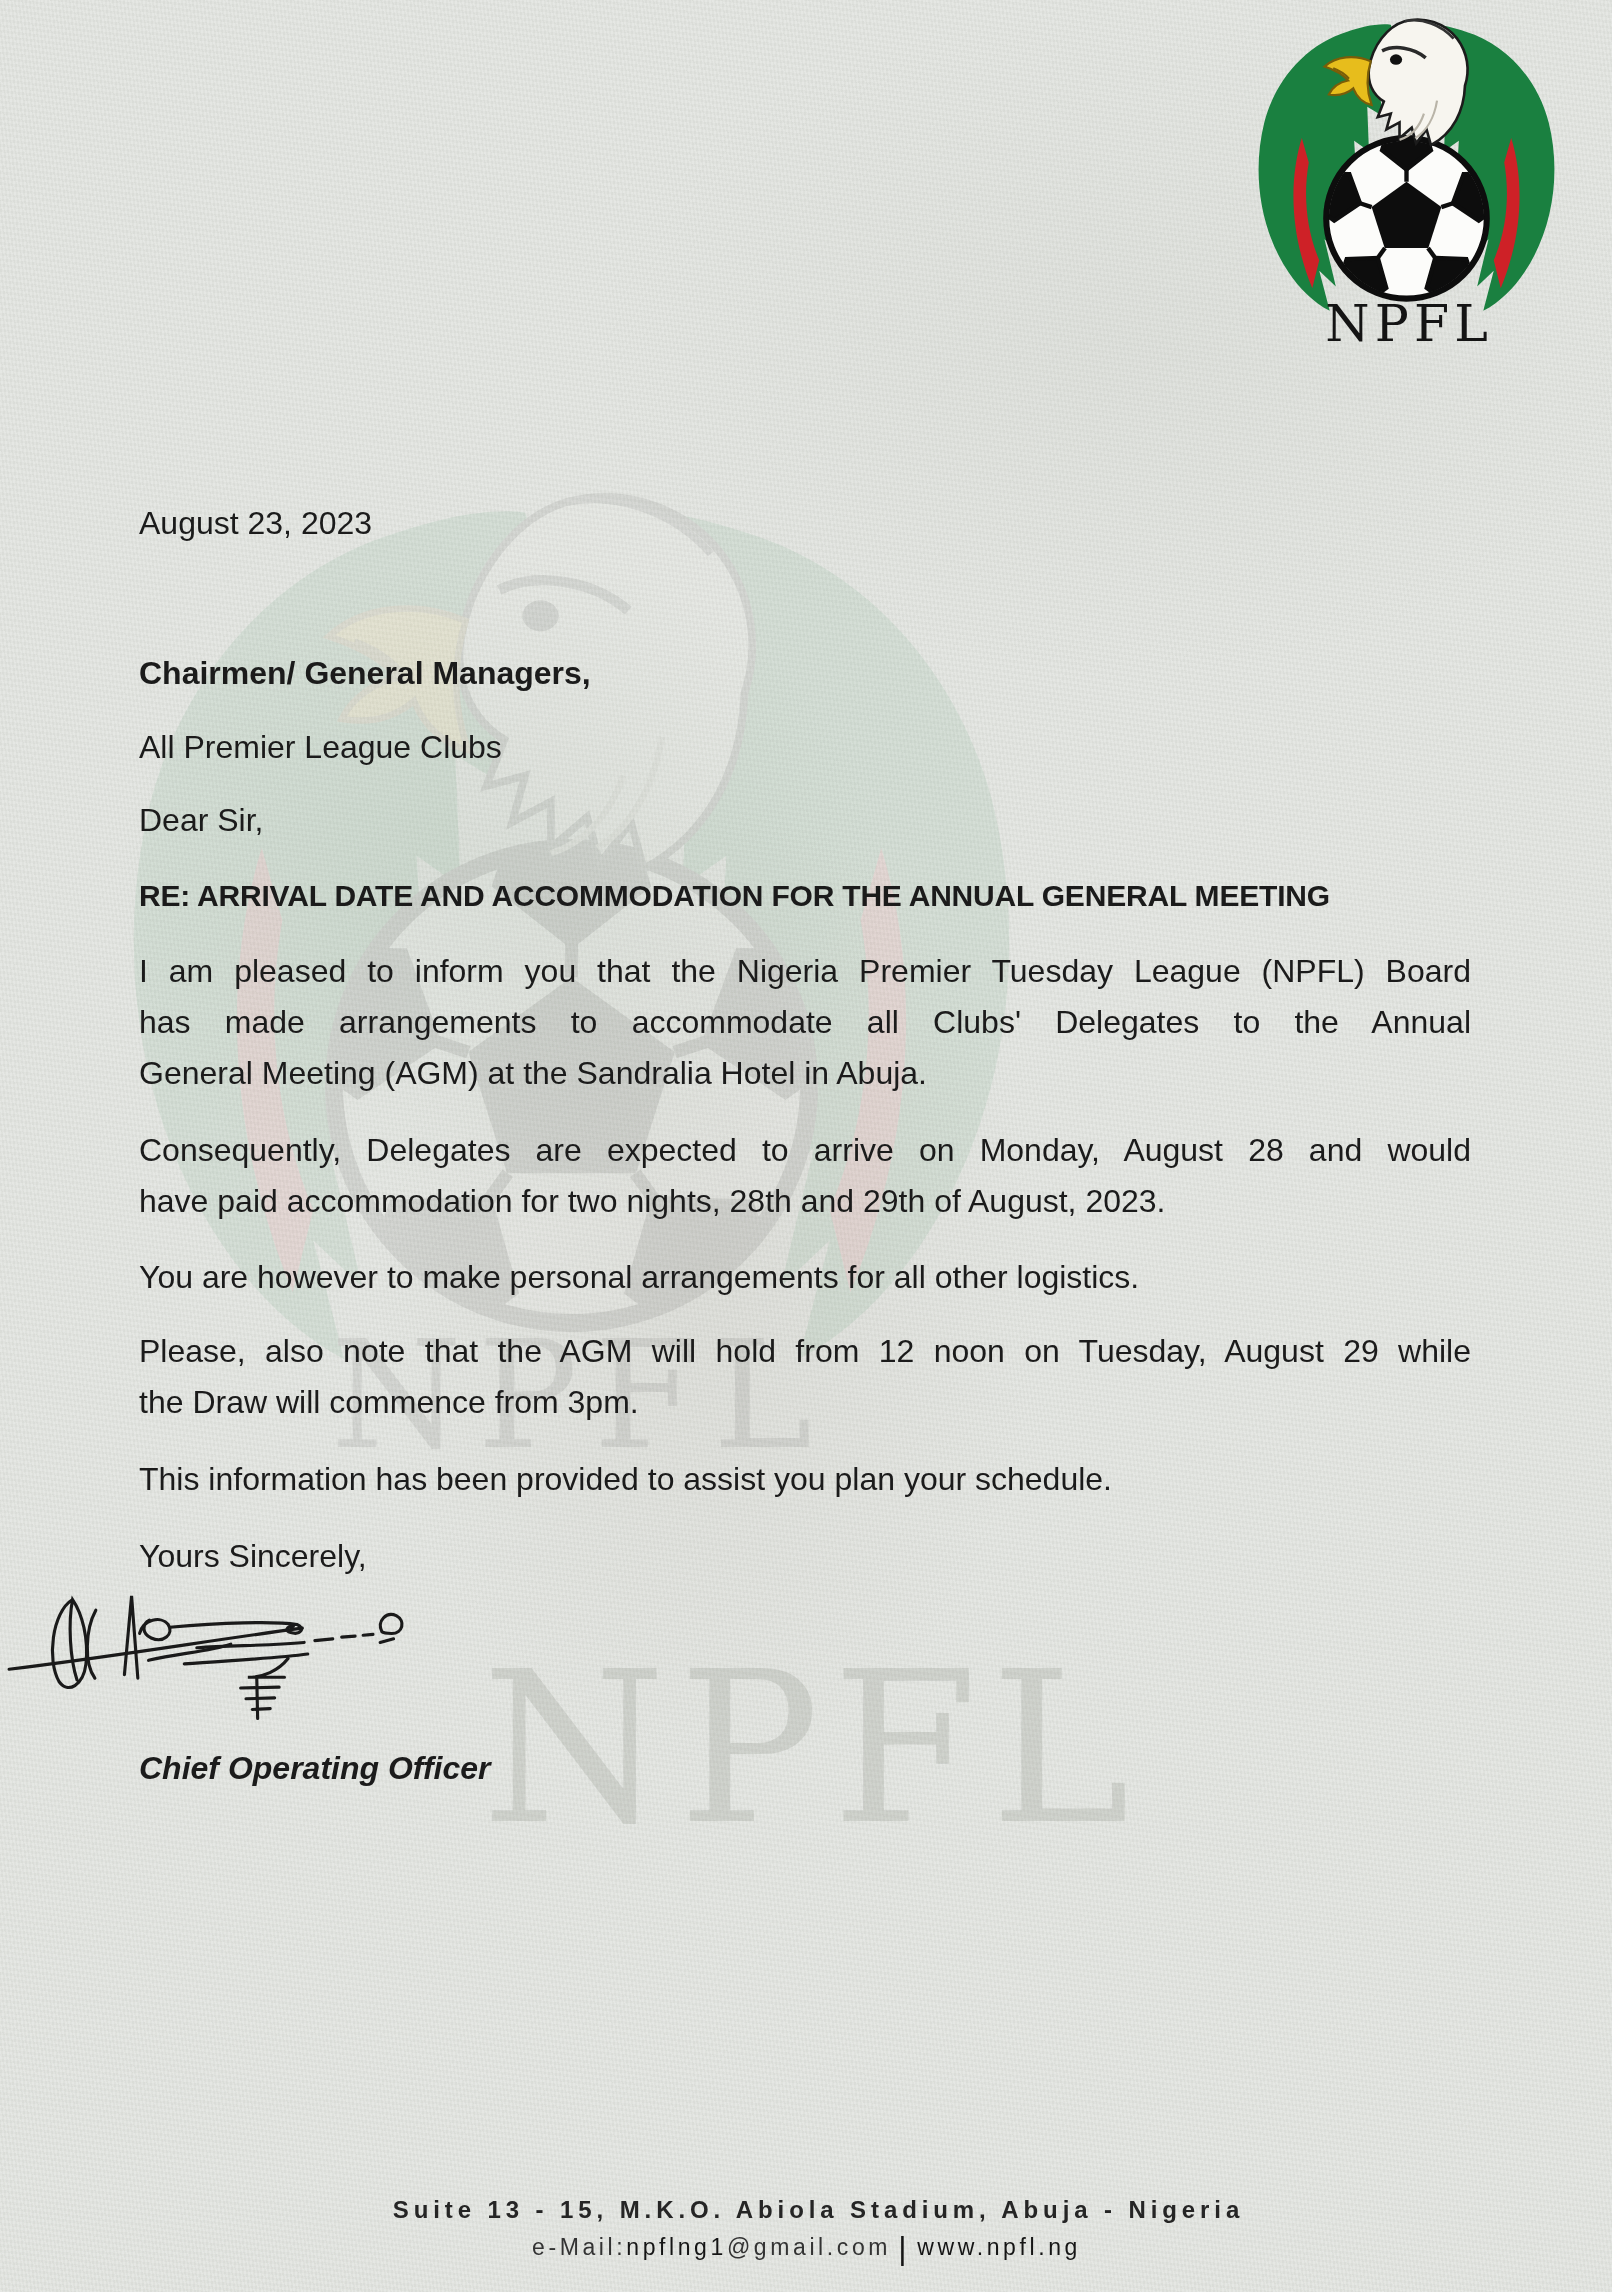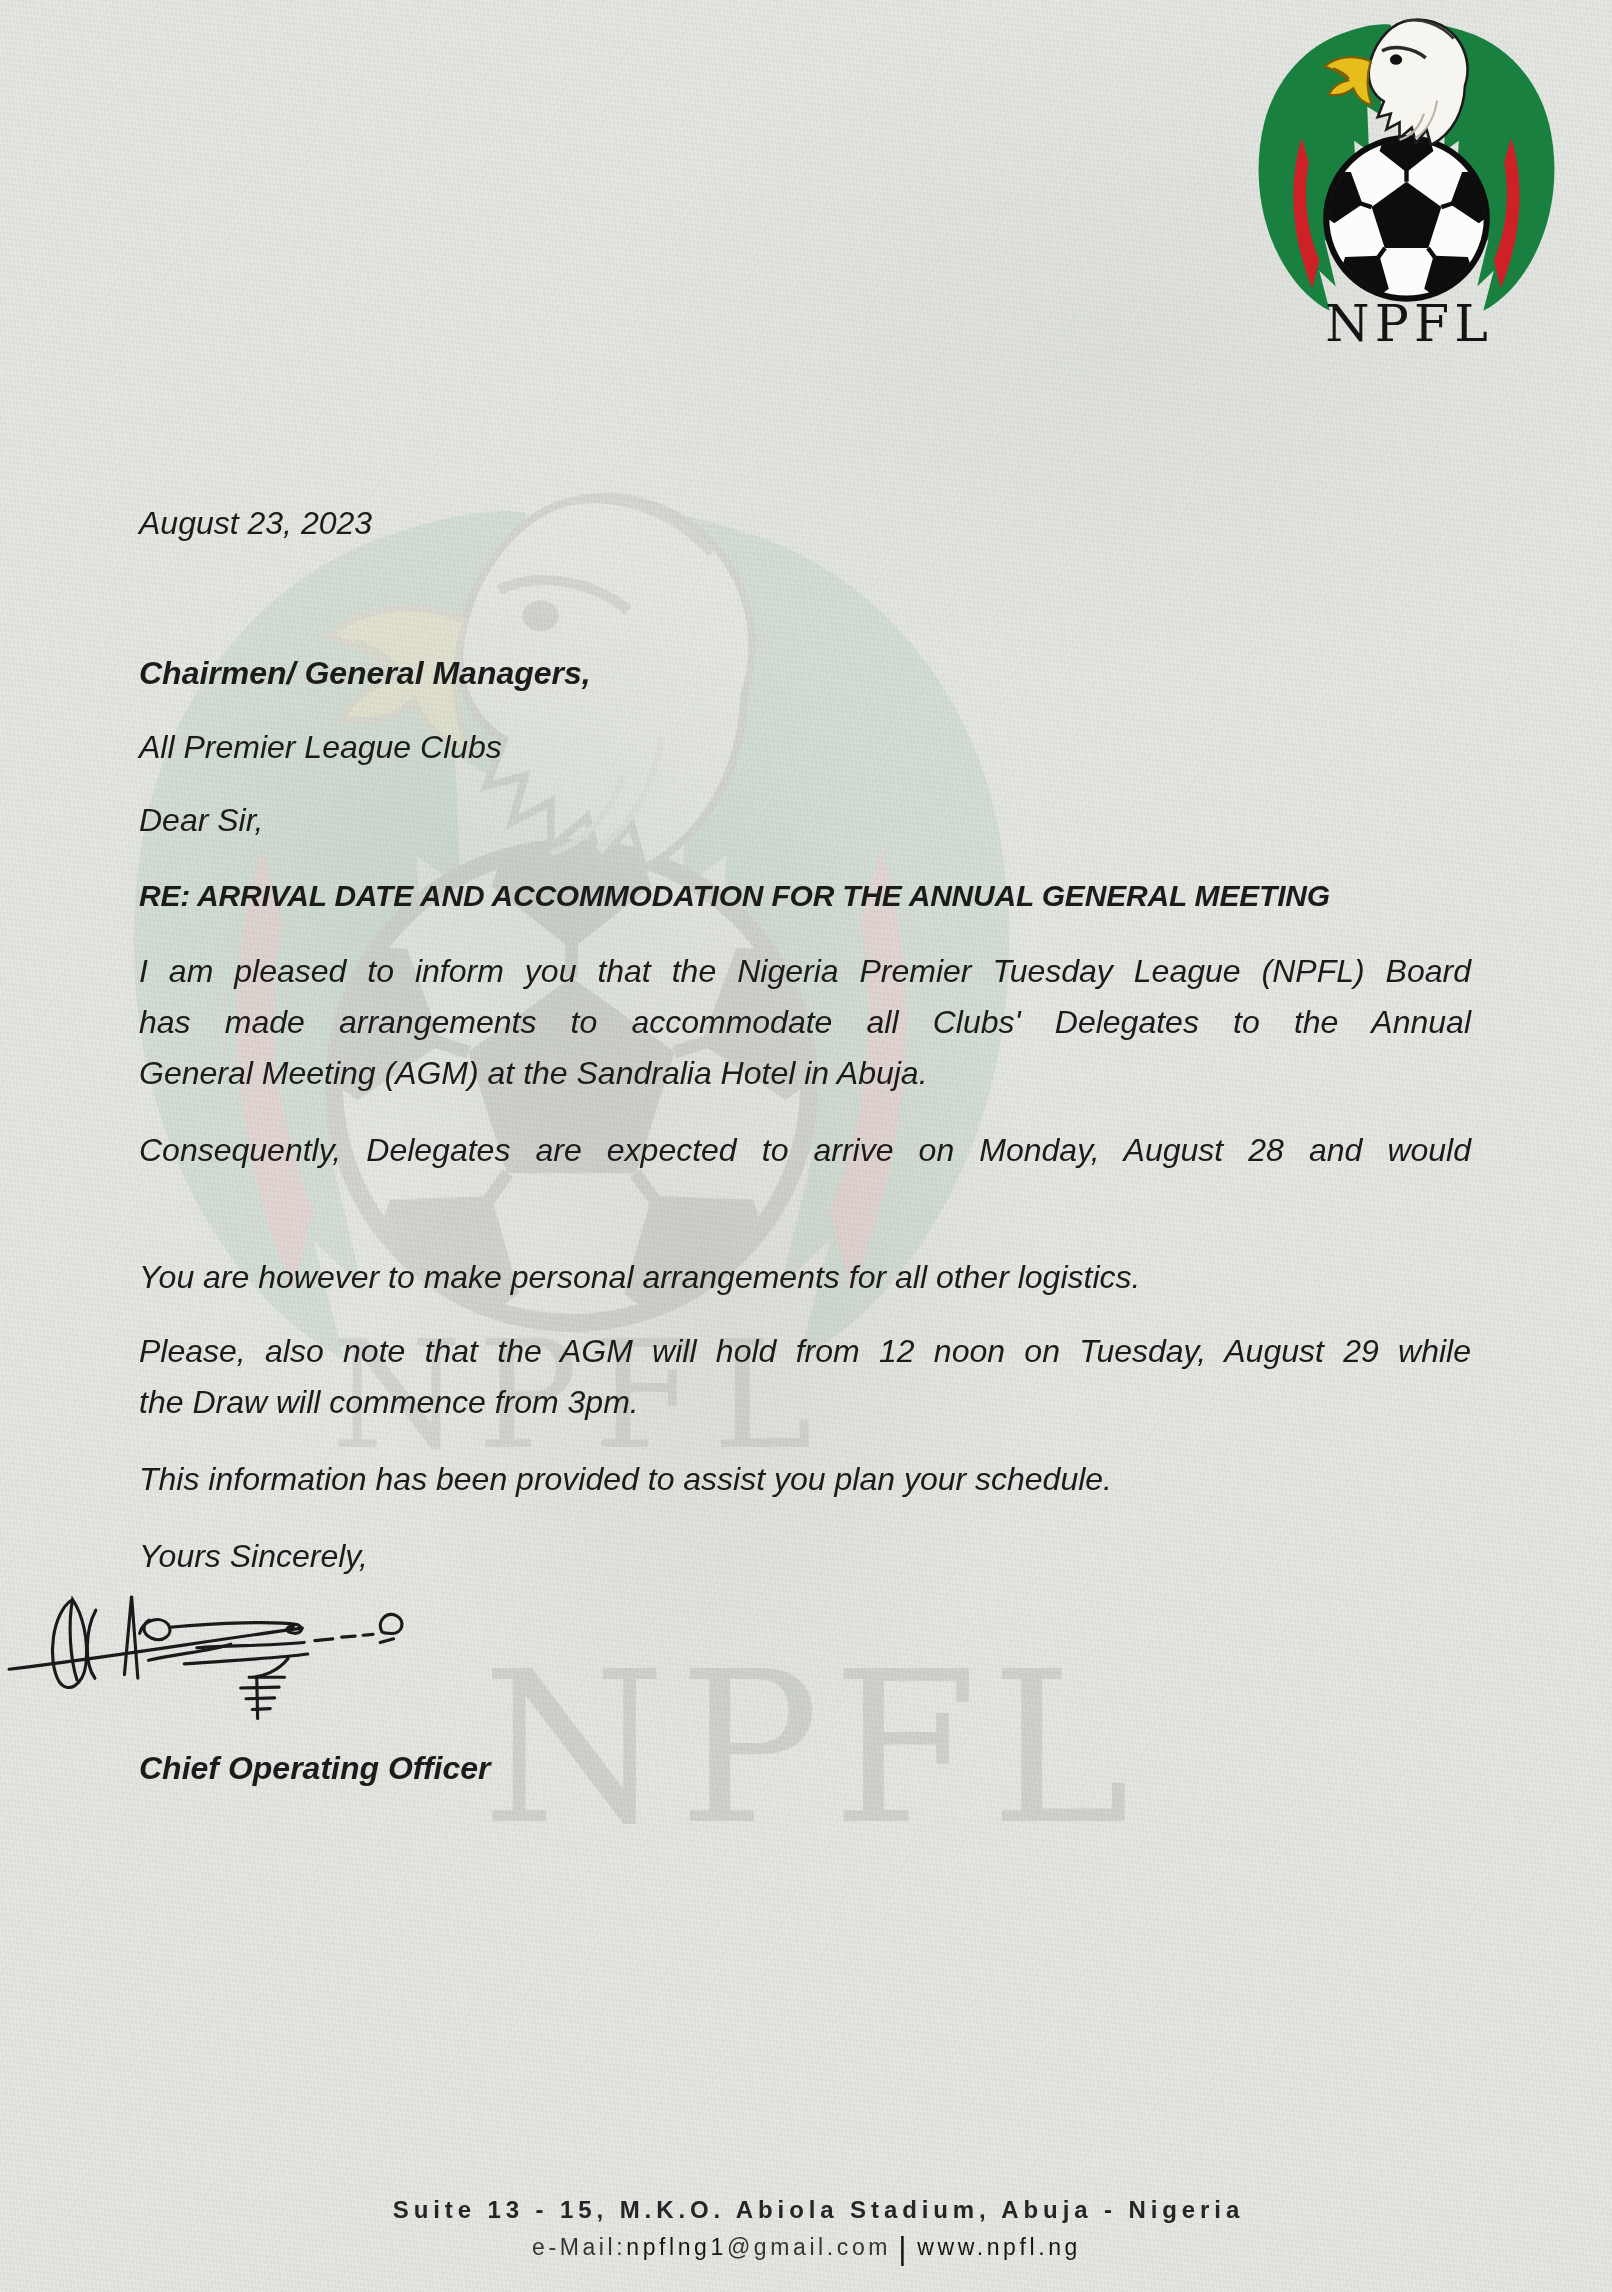--- a/index.html
+++ b/index.html
@@ -31,7 +31,7 @@
     pointer-events:none;
   }
   
-  .tx{left:139px;width:1332px;font-size:32px;line-height:51px;font-style:italic;}
+  .tx{left:139px;width:1332px;font-size:32px;line-height:51px;}
   .date{top:498px;}
   .r1{top:648px;font-weight:bold;}
   .r2{top:722px;}

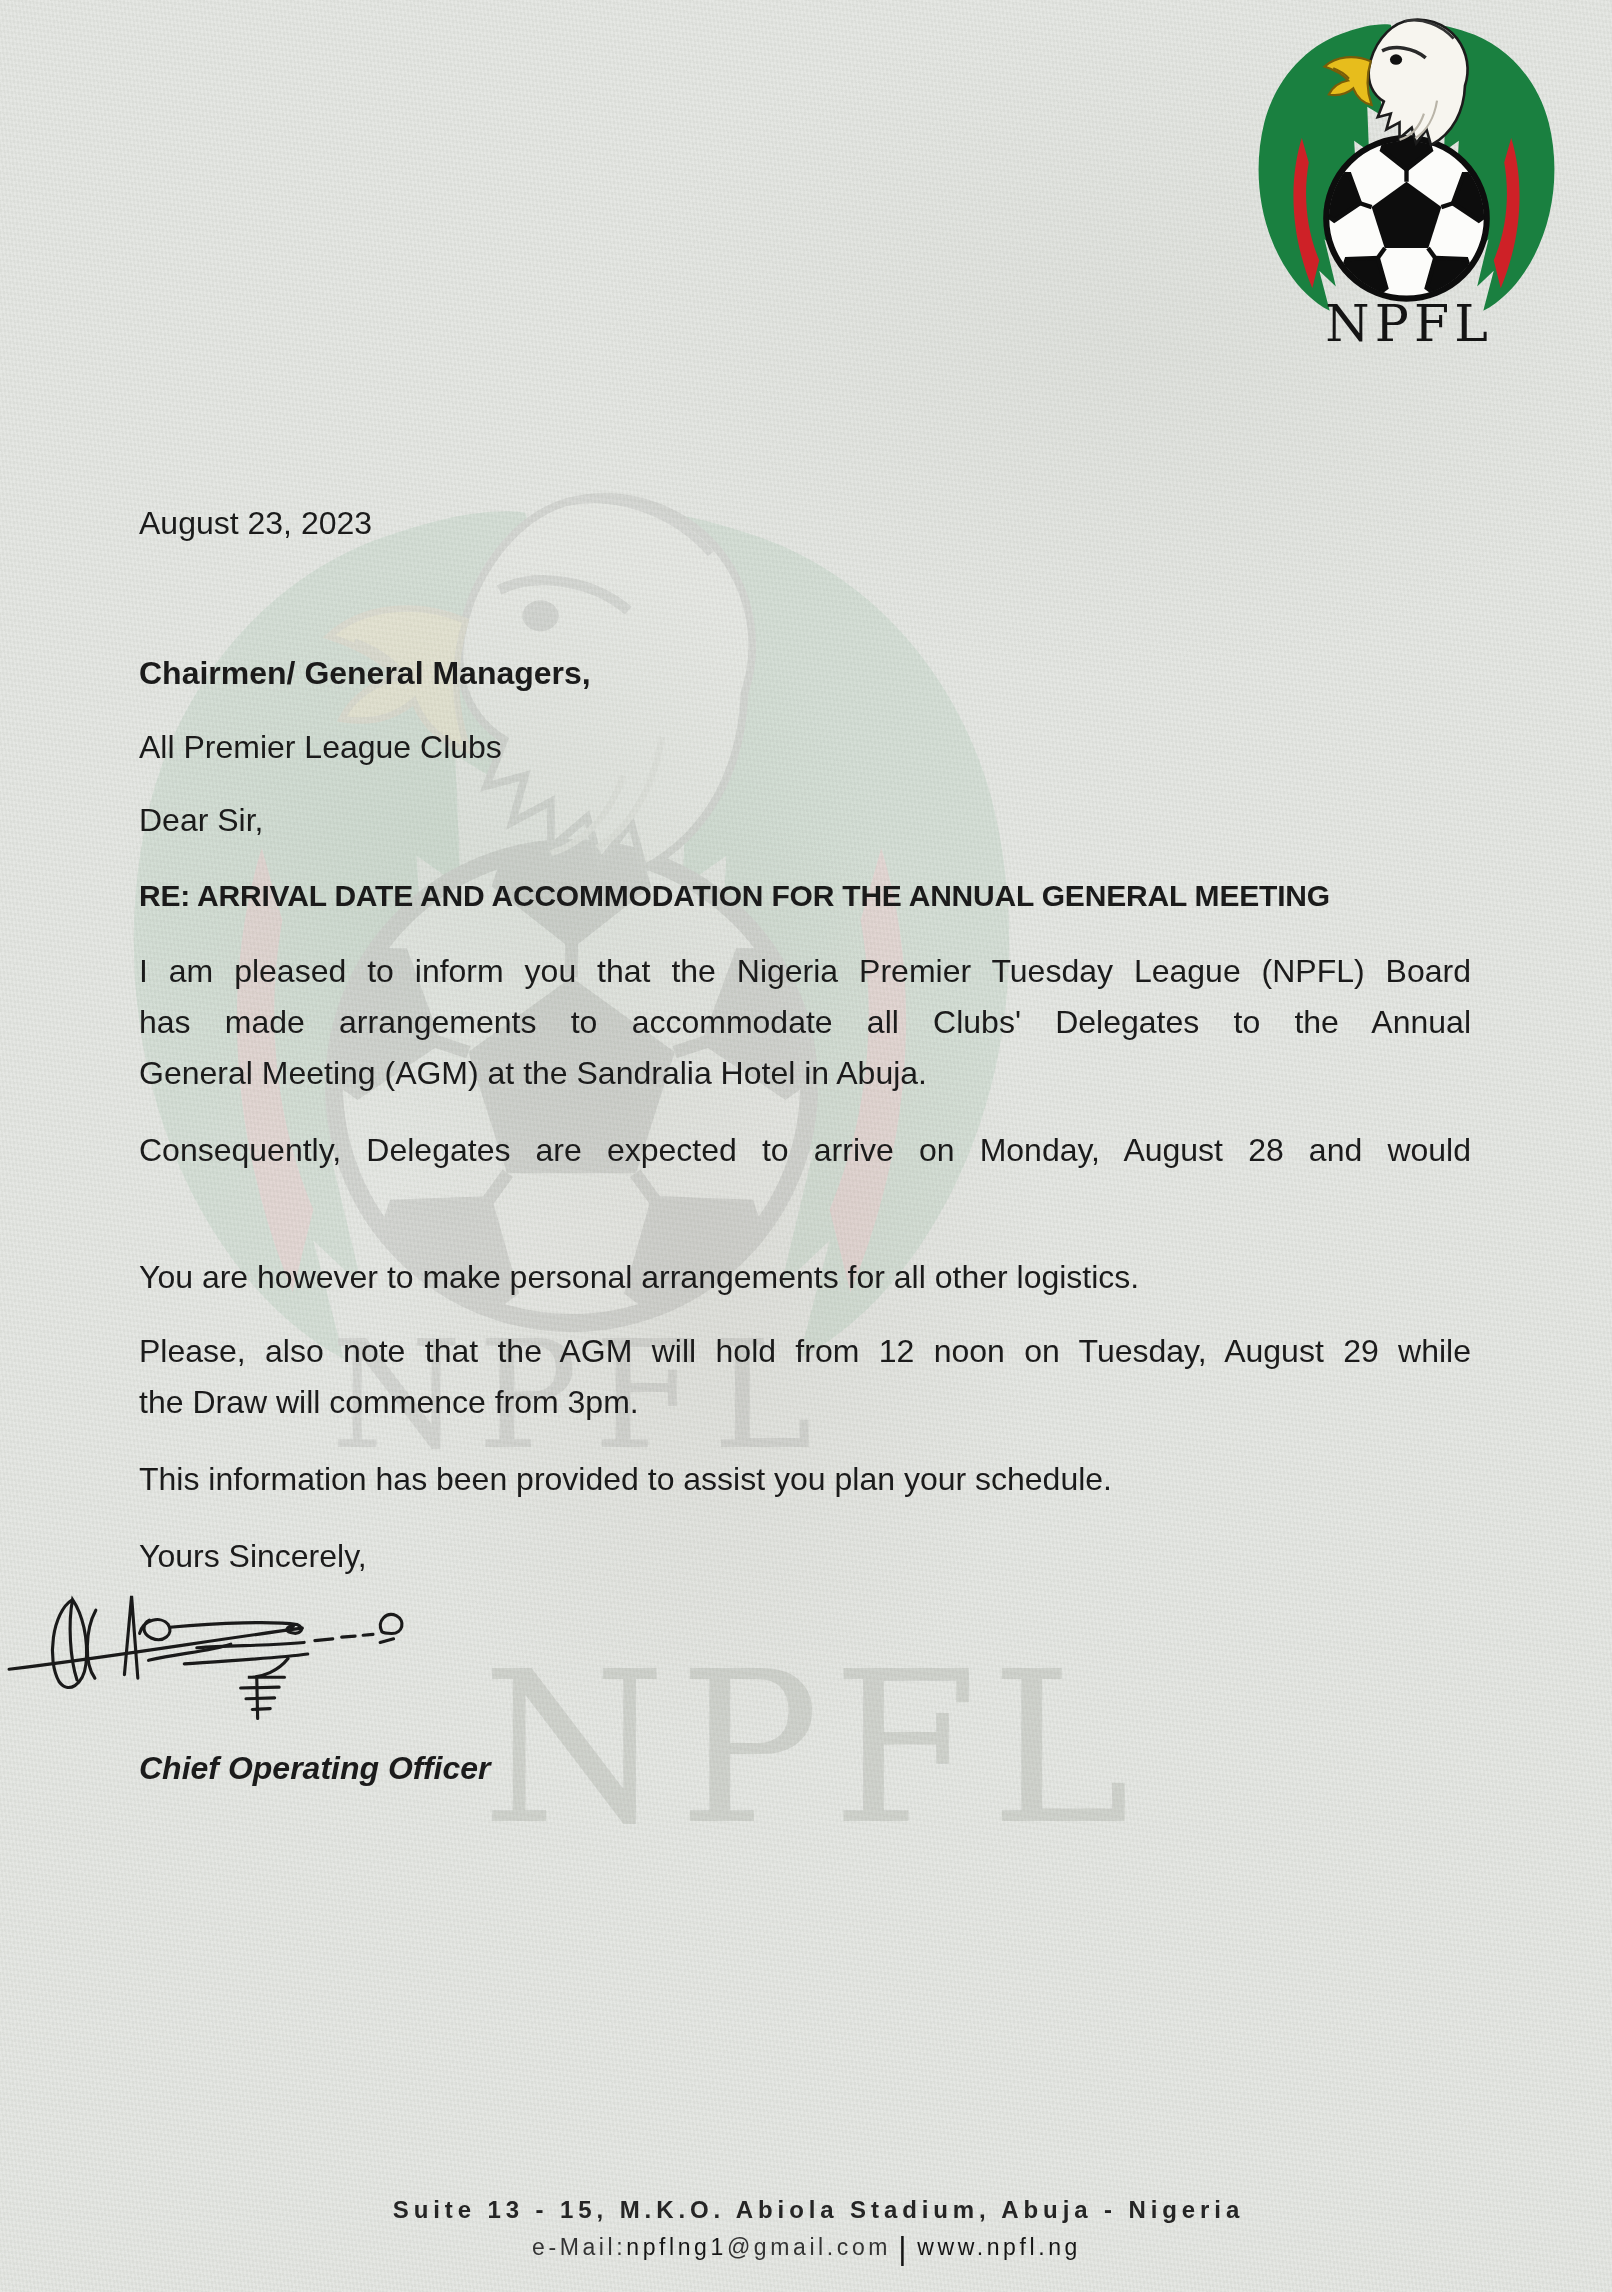--- a/index.html
+++ b/index.html
@@ -151,6 +151,7 @@
 
   <div class="abs tx para p2">
     <div class="jline">Consequently, Delegates are expected to arrive on Monday, August 28 and would</div>
+    <div class="plain">have paid accommodation for two nights, 28th and 29th of August, 2023.</div>
   </div>
 
   <div class="abs tx para p3">

